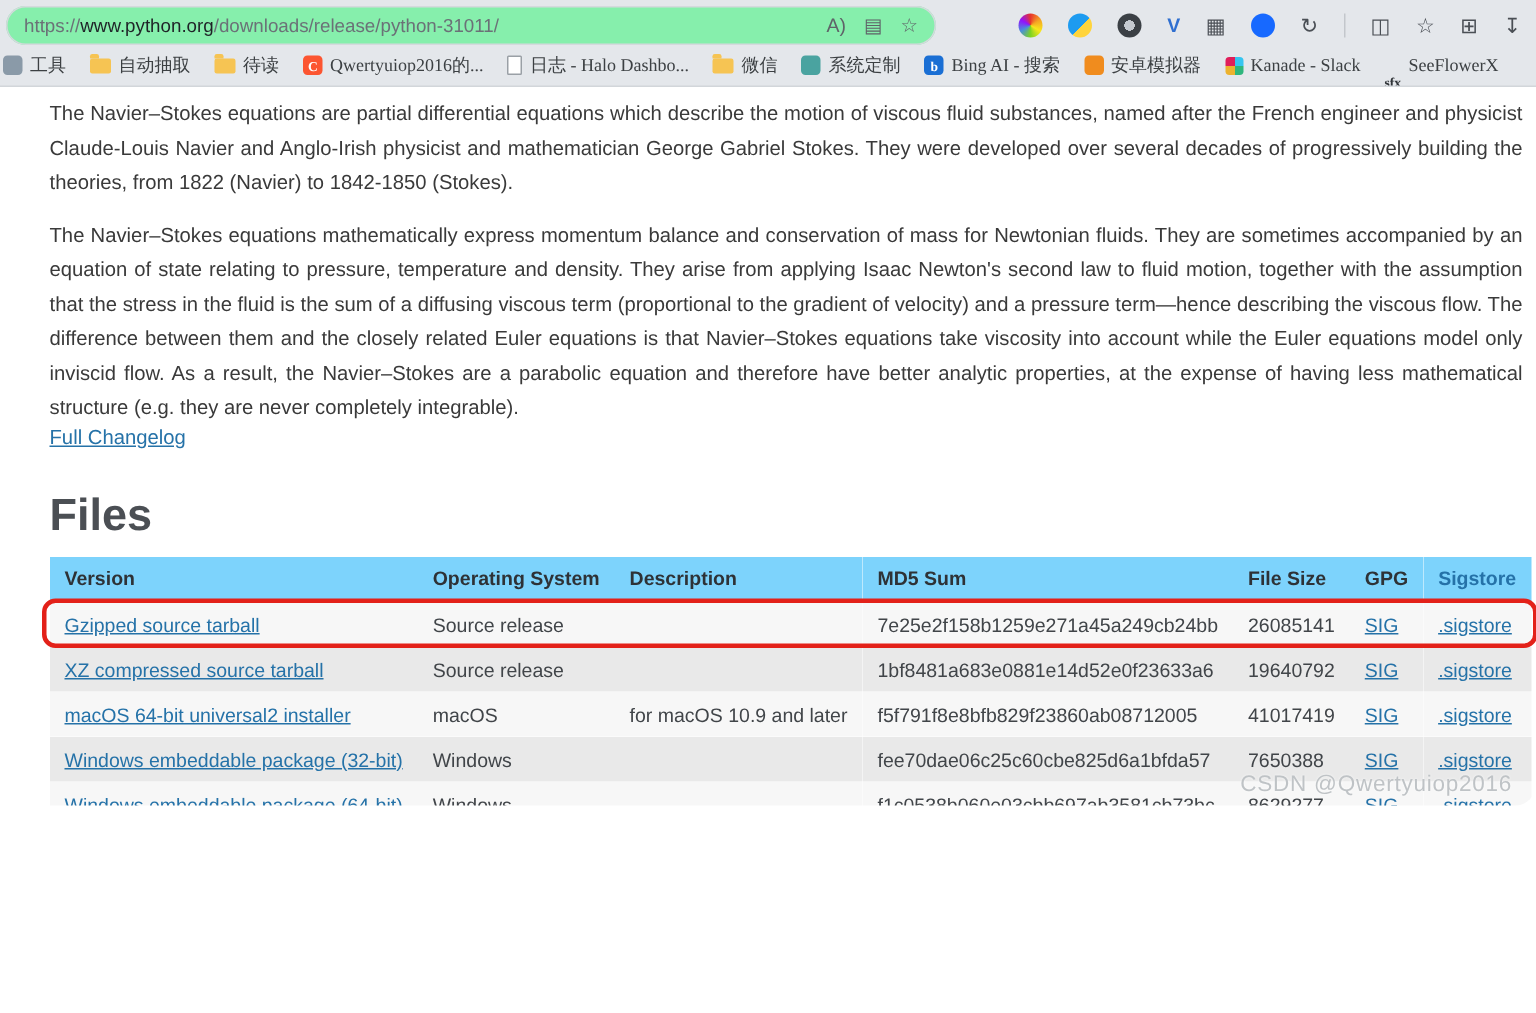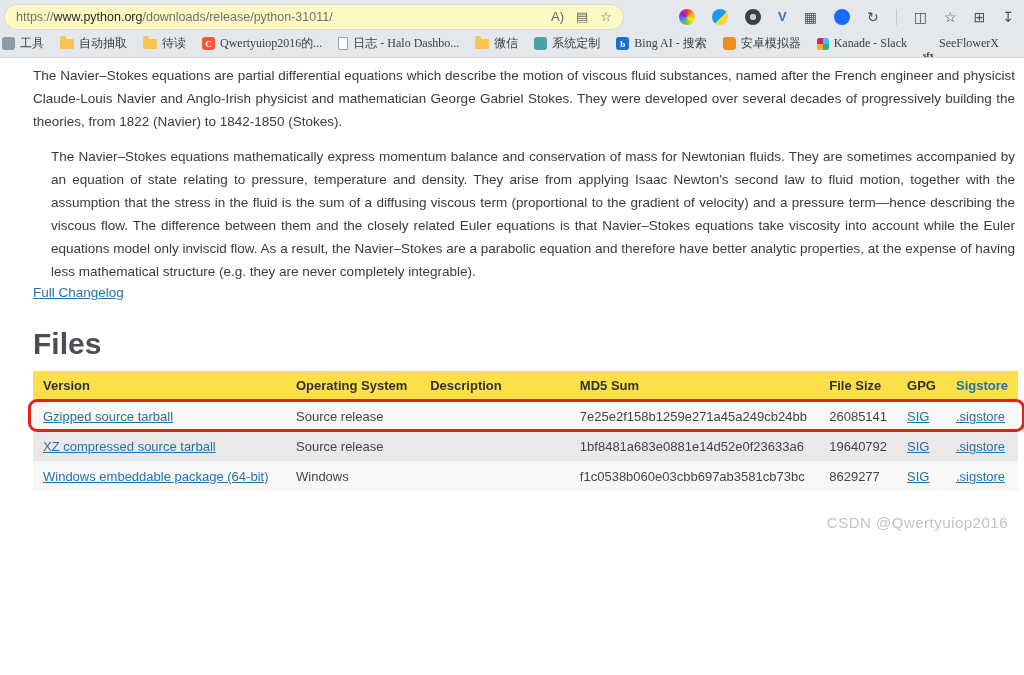--- a/index.html
+++ b/index.html
@@ -9,7 +9,7 @@
   
   .chrome { background:#e4e7eb; border-bottom:1px solid #d2d6da; }
   .addr-row { height:32px; display:flex; align-items:center; padding:3px 10px 2px 4px; }
-  .addr-pill { background:#fef9c3; border-radius:14px; height:26px; width:620px; flex:0 0 auto;
+  .addr-pill { background:#86efac; border-radius:14px; height:26px; width:620px; flex:0 0 auto;
                display:flex; align-items:center; padding:0 12px;
                box-shadow: inset 0 0 0 1px #d5d9dd; }
   .addr-url { flex:1; font-size:12.5px; color:#6b7177; white-space:nowrap; overflow:hidden; }

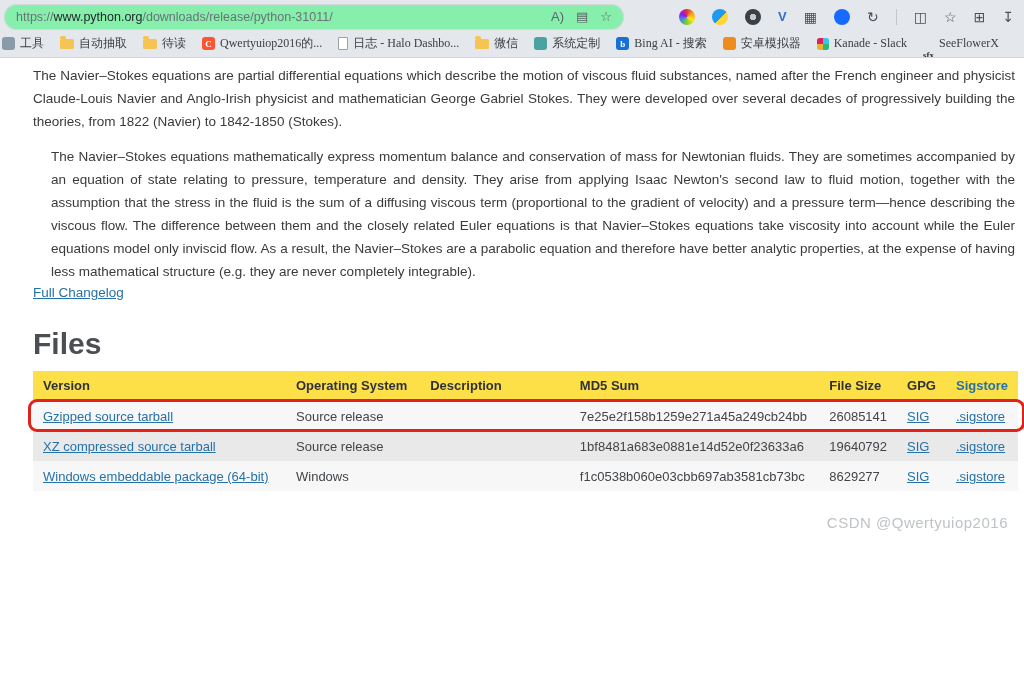--- a/index.html
+++ b/index.html
@@ -50,7 +50,7 @@
   .content { padding:6px 9px 0 33px; }
   .content p { margin:0; font-size:13.5px; line-height:23px; color:#3a3a3a;
                text-align:justify; }
-  .content p.second { margin-top:12px;margin-left:18px; }
+  .content p.second { margin-top:12px; }
   a.link { color:#2572a8; text-decoration:underline; cursor:pointer; }
   .changelog { display:inline-block; margin-top:1px; font-size:13.5px; }
   .files-h { margin:26px 0 10px 0; font-size:30px; font-weight:bold; color:#4b4f54; }

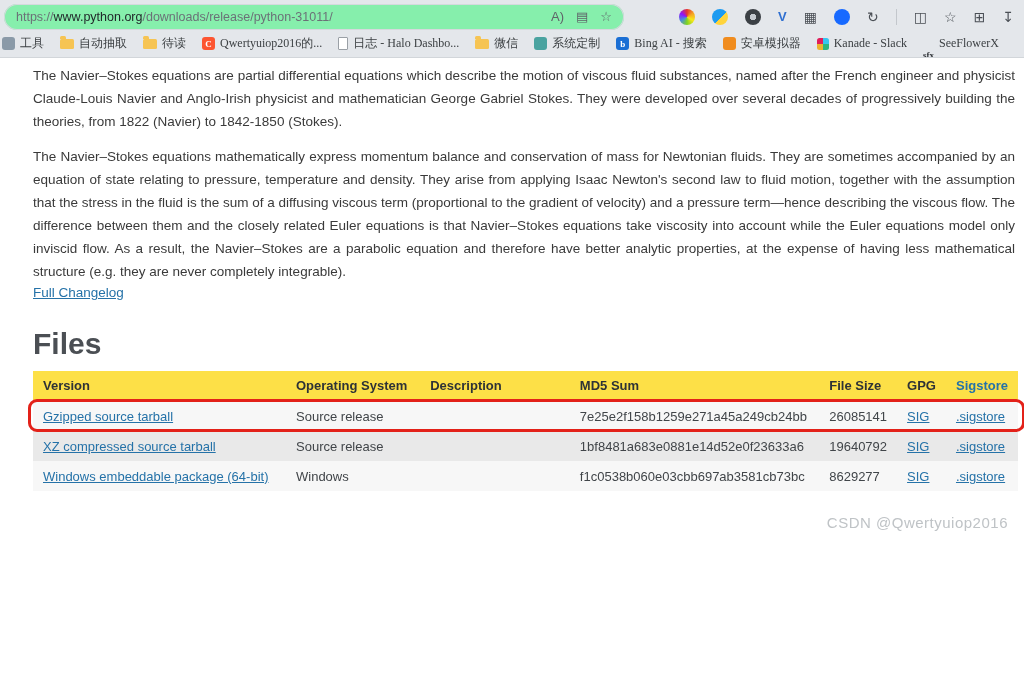--- a/index.html
+++ b/index.html
@@ -59,7 +59,7 @@
   table { border-collapse:collapse; width:985px; font-size:13px; color:#414549; }
   th, td { height:30px; padding:0 10px; text-align:left; font-weight:normal; overflow:hidden;
            white-space:nowrap; }
-  thead th { background:#fde047; font-weight:bold; color:#2e3236; border-bottom:1px solid #d8d8d8; }
+  thead th { background:#7dd3fc; font-weight:bold; color:#2e3236; border-bottom:1px solid #d8d8d8; }
   tbody tr:nth-child(odd)  td { background:#f7f7f7; }
   tbody tr:nth-child(even) td { background:#e9e9e9; }
   .red-box { position:absolute; left:-5px; right:-7px; top:28px; height:33px;

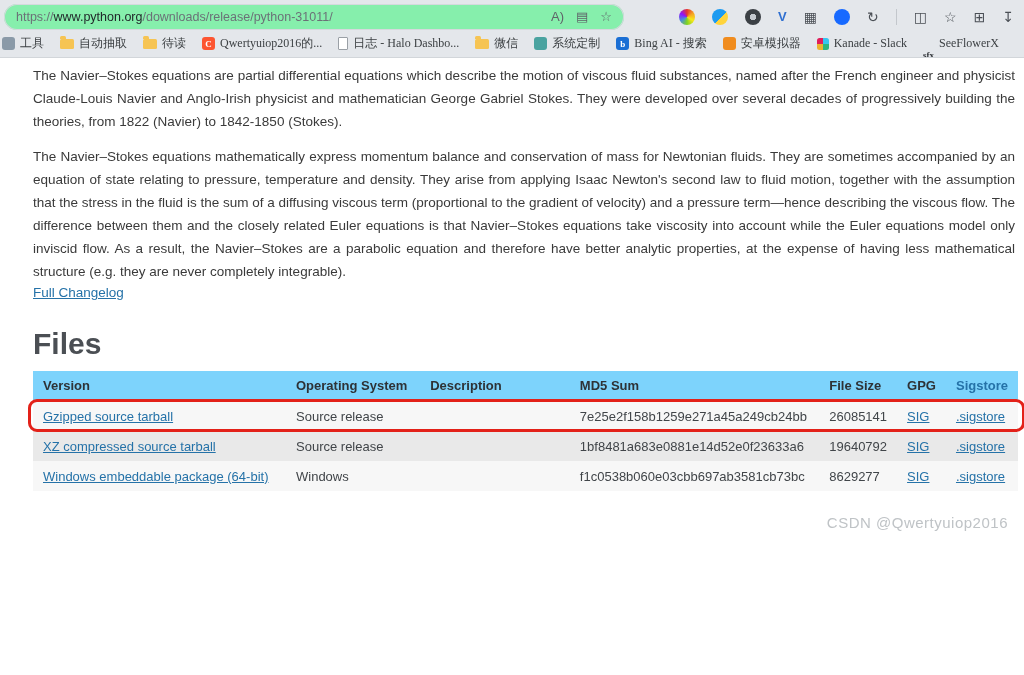--- a/index.html
+++ b/index.html
@@ -197,6 +197,15 @@
             <td><a class="link">.sigstore</a></td>
           </tr>
           <tr>
+            <td><a class="link">macOS 64-bit universal2 installer</a></td>
+            <td>macOS</td>
+            <td>for macOS 10.9 and later</td>
+            <td>f5f791f8e8bfb829f23860ab08712005</td>
+            <td>41017419</td>
+            <td><a class="link">SIG</a></td>
+            <td><a class="link">.sigstore</a></td>
+          </tr>
+          <tr>
             <td><a class="link">Windows embeddable package (64-bit)</a></td>
             <td>Windows</td>
             <td></td>

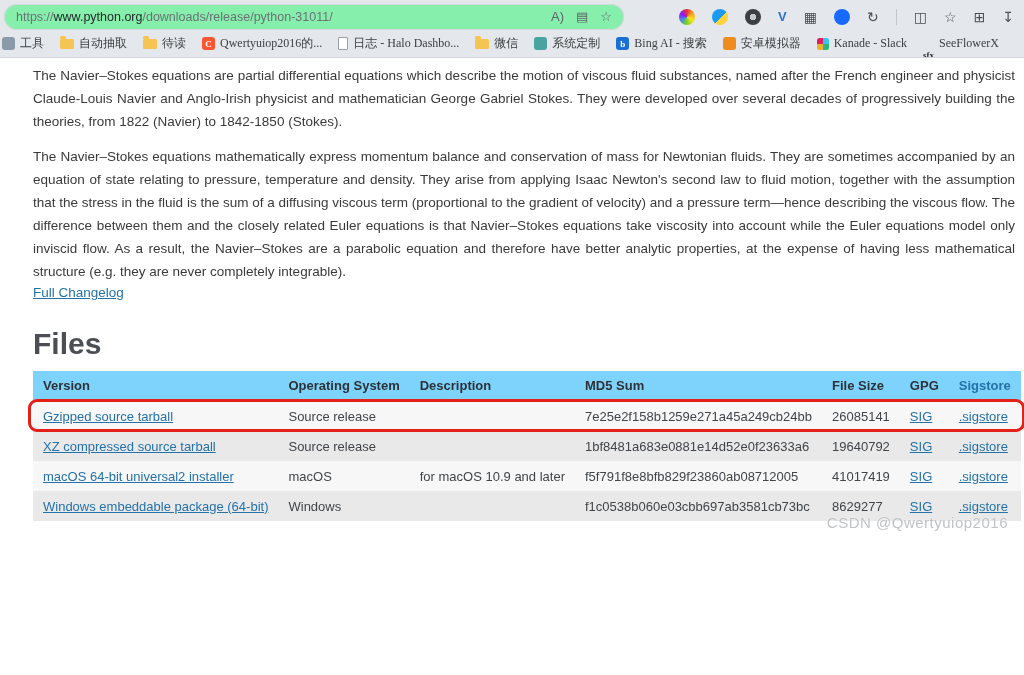--- a/index.html
+++ b/index.html
@@ -206,6 +206,15 @@
             <td><a class="link">.sigstore</a></td>
           </tr>
           <tr>
+            <td><a class="link">Windows embeddable package (32-bit)</a></td>
+            <td>Windows</td>
+            <td></td>
+            <td>fee70dae06c25c60cbe825d6a1bfda57</td>
+            <td>7650388</td>
+            <td><a class="link">SIG</a></td>
+            <td><a class="link">.sigstore</a></td>
+          </tr>
+          <tr>
             <td><a class="link">Windows embeddable package (64-bit)</a></td>
             <td>Windows</td>
             <td></td>

